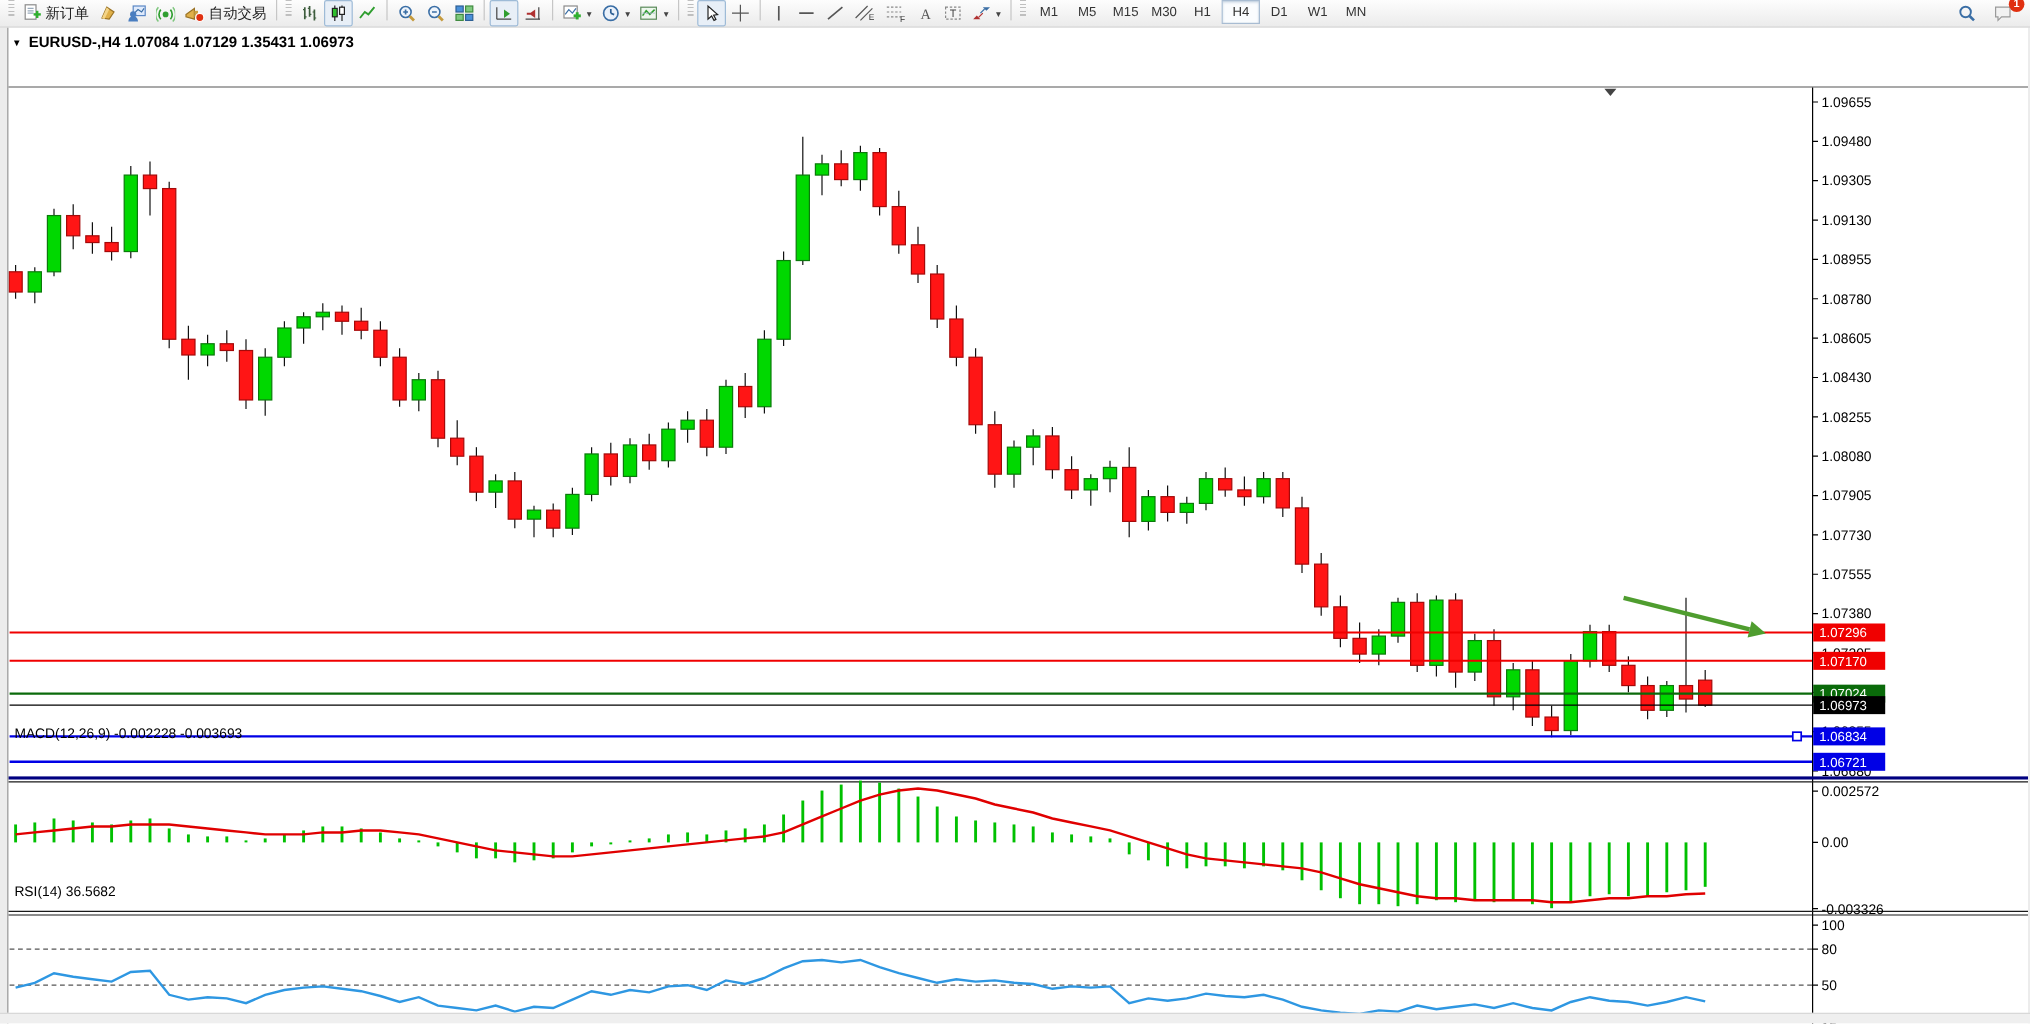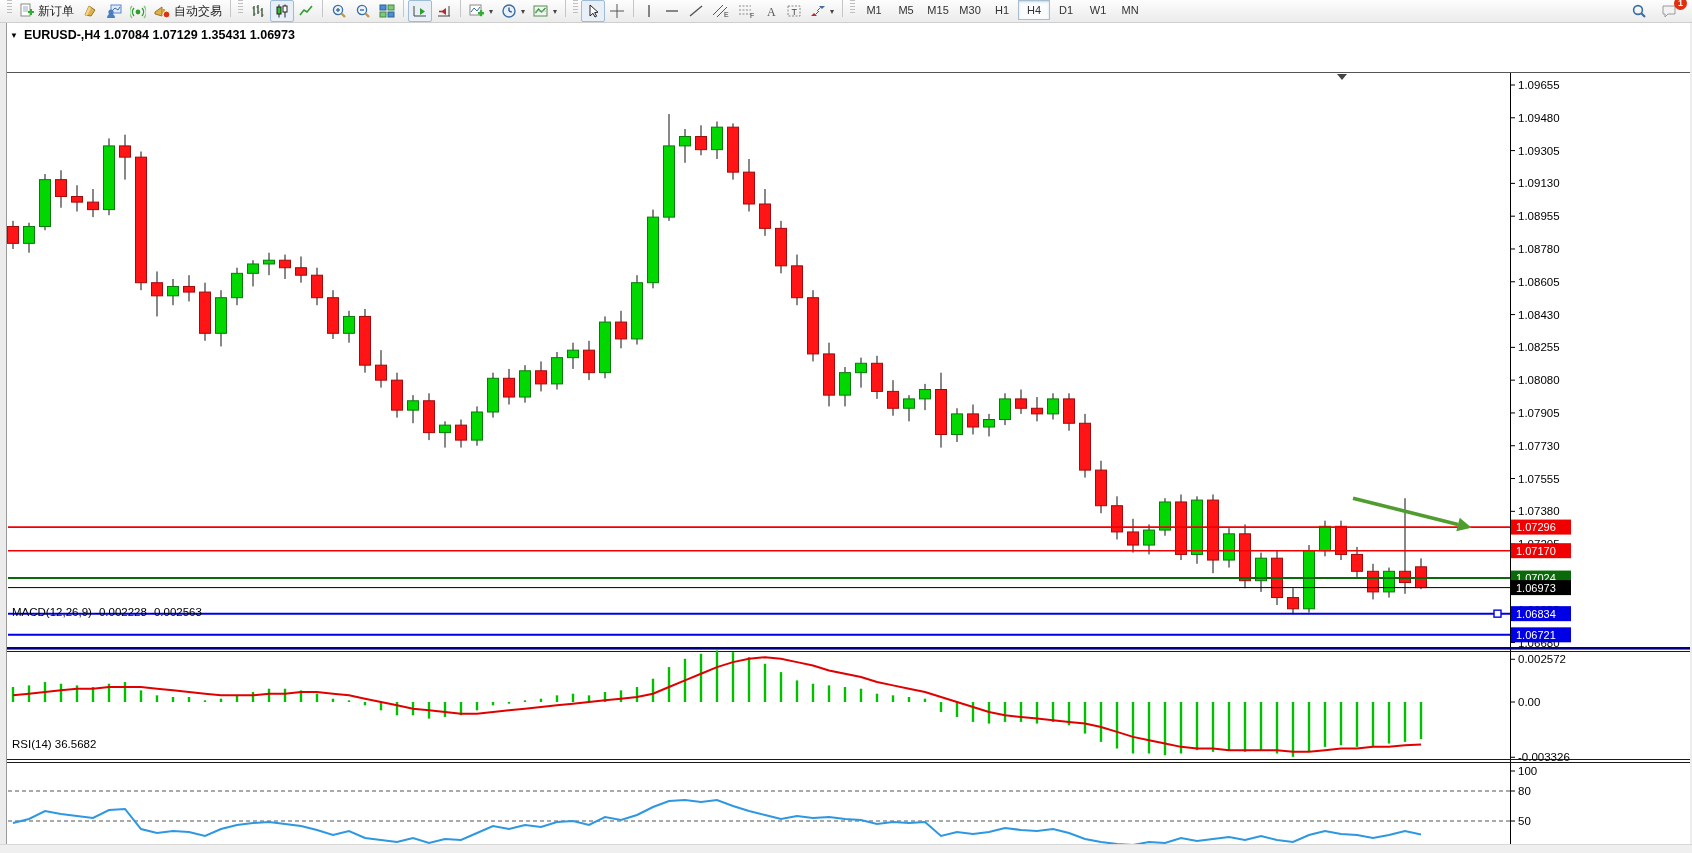--- a/index.html
+++ b/index.html
@@ -352,7 +352,7 @@
   <span>EURUSD-,H4  1.07084 1.07129 1.35431 1.06973</span>
 </div>
 
-<div class="ind-label" id="macd-label">MACD(12,26,9) -0.002228 -0.002563</div>
+<div class="ind-label" id="macd-label">MACD(12,26,9) -0.002228 -0.003693</div>
 <div class="ind-label" id="rsi-label">RSI(14) 36.5682</div>
 
 <div style="position:absolute;left:0;top:23px;right:0;bottom:0;margin-top:24px;">

